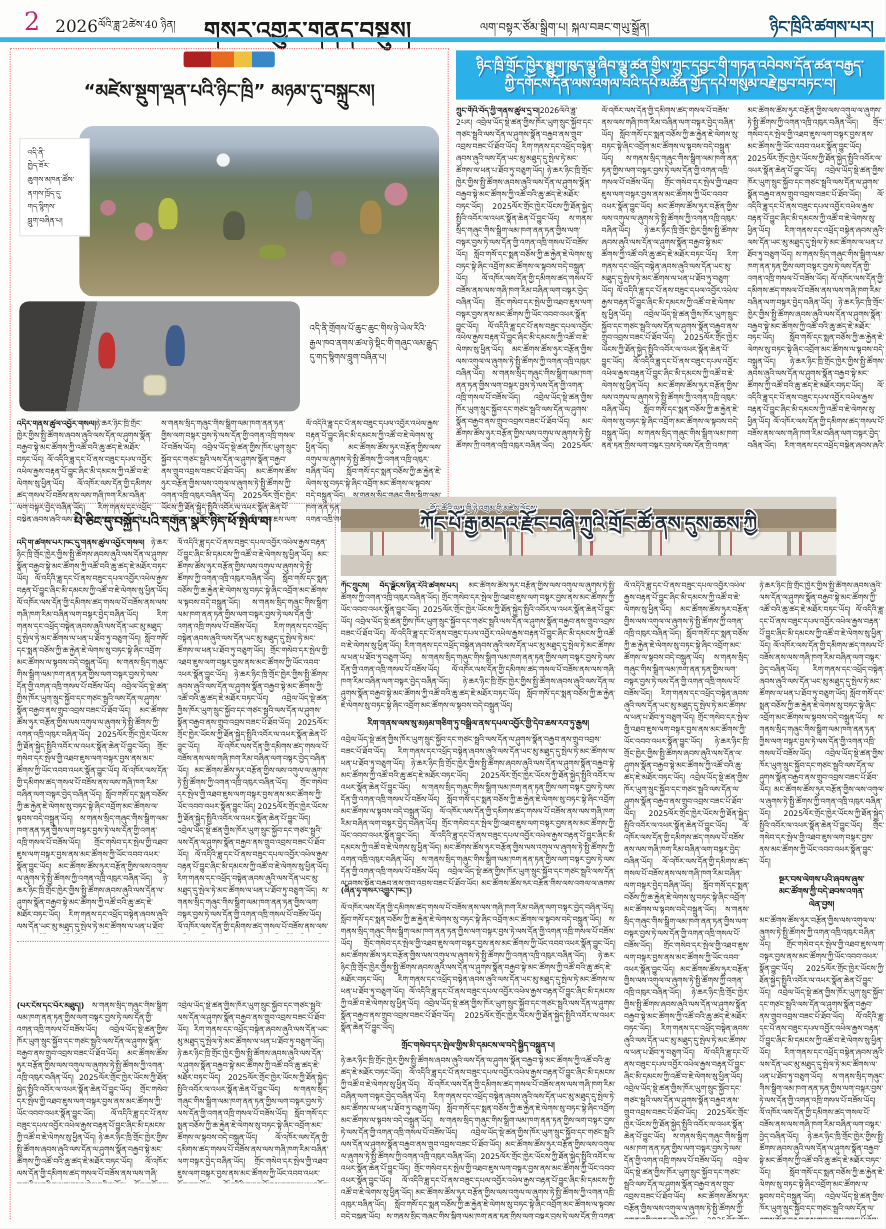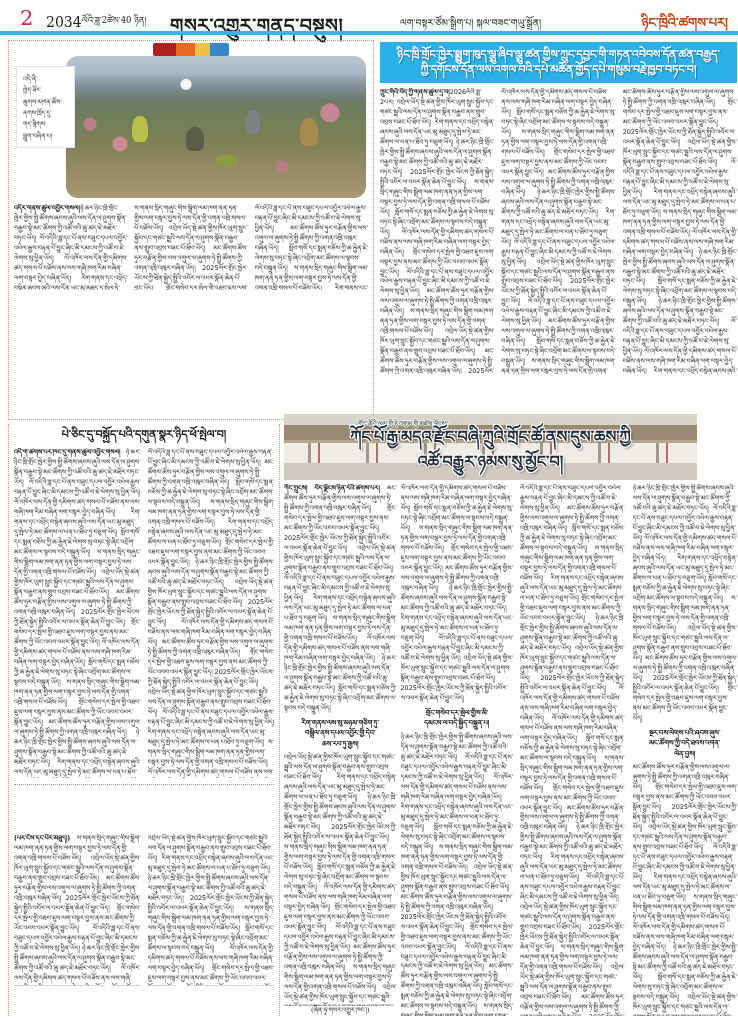--- a/index.html
+++ b/index.html
@@ -99,7 +99,7 @@
 
   <div class="hdr">
     <span class="h-pagenum">2</span>
-    <span class="h-date"><span>2034</span><span class="tib">ལོའི་ཟླ་2ཚེས་40 ཉིན།</span></span>
+    <span class="h-date"><span>2026</span><span class="tib">ལོའི་ཟླ་2ཚེས་40 ཉིན།</span></span>
     <span class="h-mast">གསར་འགྱུར་གནད་བསྡུས།</span>
     <span class="h-editor">ལག་བསྟར་ཙོམ་སྒྲིག་པ།  སྐལ་བཟང་གཡུ་སྒྲོན།</span>
     <span class="h-paper" style="color:#c2410c;">ཉིང་ཁྲིའི་ཚགས་པར།</span>

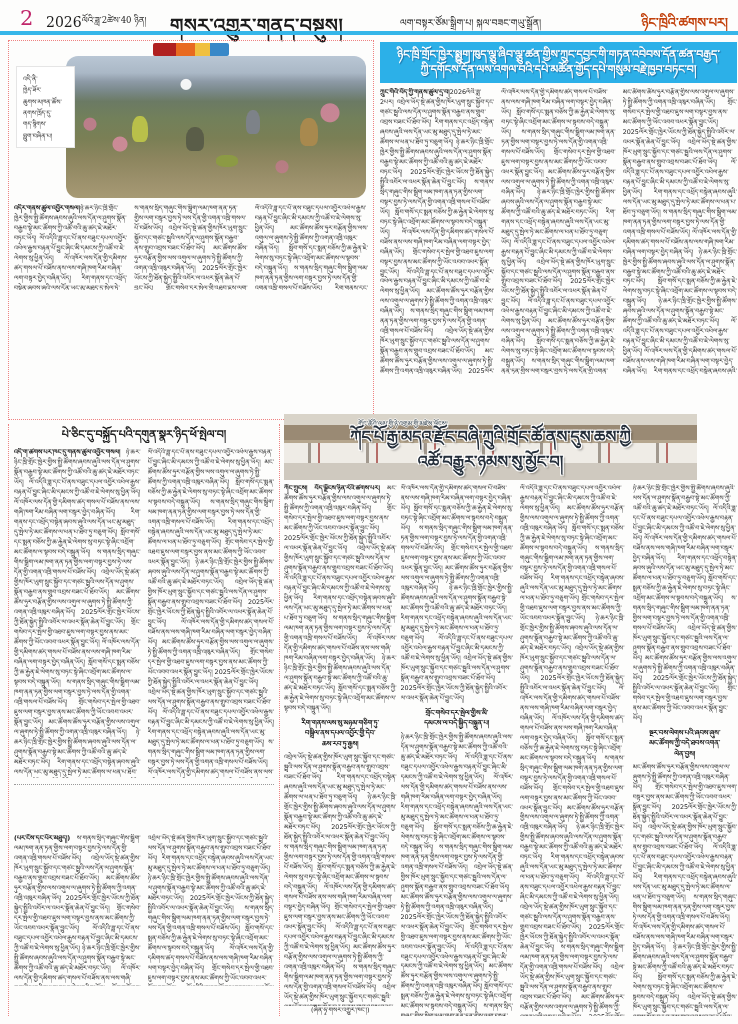--- a/index.html
+++ b/index.html
@@ -102,7 +102,7 @@
     <span class="h-date"><span>2026</span><span class="tib">ལོའི་ཟླ་2ཚེས་40 ཉིན།</span></span>
     <span class="h-mast">གསར་འགྱུར་གནད་བསྡུས།</span>
     <span class="h-editor">ལག་བསྟར་ཙོམ་སྒྲིག་པ།  སྐལ་བཟང་གཡུ་སྒྲོན།</span>
-    <span class="h-paper" style="color:#c2410c;">ཉིང་ཁྲིའི་ཚགས་པར།</span>
+    <span class="h-paper" style="color:#0c4a6e;">ཉིང་ཁྲིའི་ཚགས་པར།</span>
   </div>
   <div class="h-rule"></div>
 

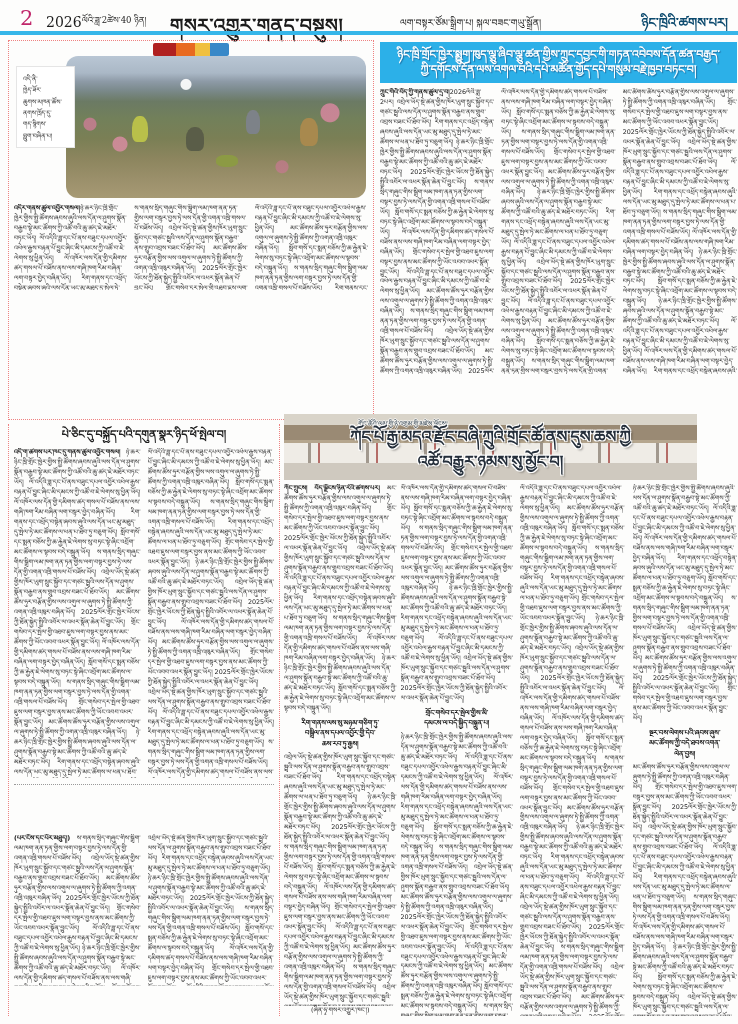--- a/index.html
+++ b/index.html
@@ -108,6 +108,7 @@
 
   <section class="art-tl">
     <div class="tl-banner"></div>
+    <div class="tl-title">“མཛེས་སྡུག་ལྡན་པའི་ཉིང་ཁྲི” མཉམ་དུ་བསྐྲུངས།</div>
 
     <div class="p1wrap">
       <div class="photo1">

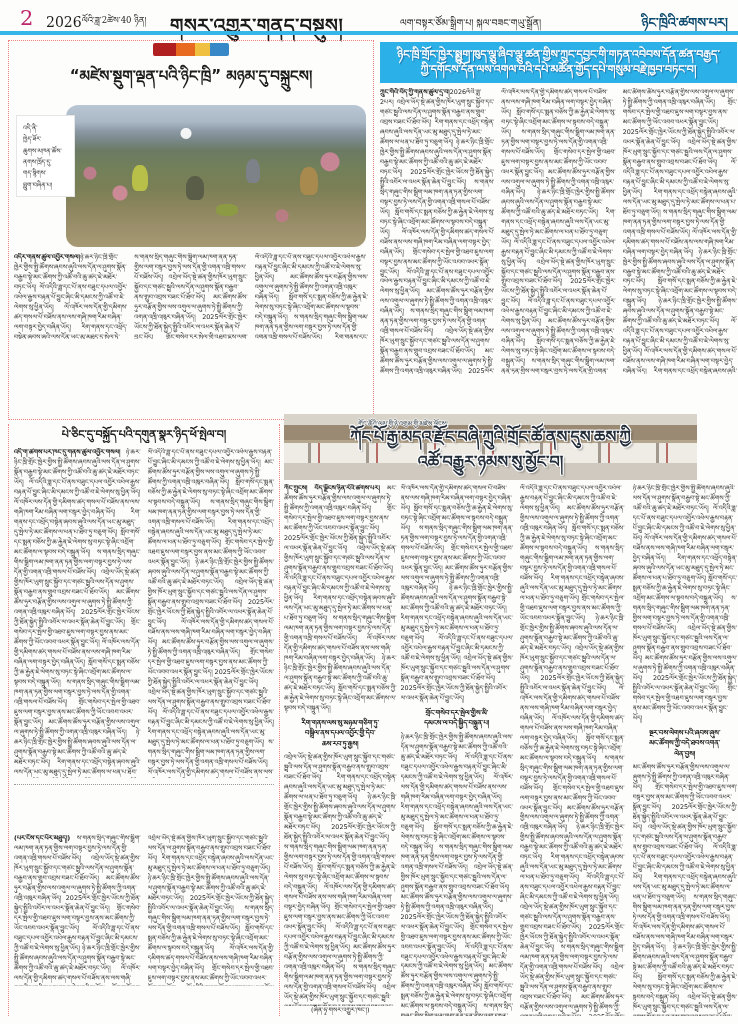--- a/index.html
+++ b/index.html
@@ -128,6 +128,14 @@
       </div>
     </div>
 
+    <div class="p2row">
+      <div class="photo2">
+        <div class="person kid1"></div>
+        <div class="person kid2"></div>
+        <div class="bag2"></div>
+      </div>
+      <div class="cap2">འདི་ནི་གྲོགས་པོ་ཆུང་ཆུང་གིས་ཉེ་ཡེལ་རིའི་རྒྱལ་ཁབ་ནགས་ཚལ་ཉེ་སྡིང་གི་གཞུང་ལམ་རྒྱུད་དུ་གད་སྙིགས་བླུག་བཞིན་པ།</div>
+    </div>
 
     <div class="tl-cols">
       <div class="tcol"><b>འདིར་གནས་ཚུལ་འབྱོར་གསལ།</b><span>ཉེ་ཆར་ཉིང་ཁྲི་གྲོང་ཁྱེར་གྱིས་སྤྱི་ཚོགས་ཞབས་ཞུའི་ལས་དོན་ལ་ཤུགས་སྣོན་བརྒྱབ་སྟེ་མང་ཚོགས་ཀྱི་འཚོ་བའི་ཆུ་ཚད་ཇེ་མཐོར་བཏང་ཡོད། ལོ་འདིའི་ཟླ་དང་པོ་ནས་བཟུང་དཔལ་འབྱོར་འཕེལ་རྒྱས་བརྟན་པོ་བྱུང་ཞིང་མི་དམངས་ཀྱི་འཚོ་བ་ཇེ་ལེགས་སུ་ཕྱིན་ཡོད། ལོ་འཁོར་ལས་དོན་གྱི་དམིགས་ཚད་གསལ་པོ་བཟོས་ནས་ལས་གཞི་ཁག་རིམ་བཞིན་ལག་བསྟར་བྱེད་བཞིན་ཡོད། རིག་གནས་དང་འཕྲོད་བསྟེན་ཞབས་ཞུའི་ལས་དོན་ཡང་མུ་མཐུད་དུ་སྤེལ་ཏེ་མང་ཚོགས་ལ་ཕན་པ་ཐོབ་ཏུ་བཅུག་ཡོད། སློབ་གསོ་དང་སྨན་བཅོས་ཀྱི་ཆ་རྐྱེན་ཇེ་ལེགས་སུ་བཏང་སྟེ་ཞིང་འབྲོག་མང་ཚོགས་ལ་སྟབས་བདེ་བསྐྲུན་ཡོད། ས་གནས་སྲིད་གཞུང་གིས་སྒྲིག་ལམ་ཁག་ནན་ཏན་གྱིས་ལག་བསྟར་བྱས་ཏེ་ལས་དོན་གྱི་འགན་འཁྲི་གསལ་པོ་བཟོས་ཡོད། འབྲེལ་ཡོད་སྡེ་ཚན་གྱིས་ཁོར་ཡུག་སྲུང་སྐྱོབ་དང་གཙང་སྦྲའི་ལས་དོན་ལ་ཤུགས་སྣོན་བརྒྱབ་ནས་གྲུབ་འབྲས་བཟང་པོ་ཐོབ་ཡོད། མང་ཚོགས་ཚོས་ཧུར་བརྩོན་གྱིས་ལས་འགུལ་ལ་ཞུགས་ཏེ་སྤྱི་ཚོགས་ཀྱི་འགན་འཁྲི་འཁུར་བཞིན་ཡོད། 2025ལོར་གྲོང་ཁྱེར་ཡོངས་ཀྱི་ཐོན་སྐྱེད་སྤྱིའི་འབོར་ལ་འཕར་སྣོན་ཆེན་པོ་བྱུང་ཡོད། གྲོང་གསེབ་དར་སྤེལ་གྱི་འཐབ་ཇུས་ལག་བསྟར་བྱས་ནས་མང་ཚོགས་ཀྱི་ཡོང་འབབ་འཕར་སྣོན་བྱུང་ཡོད། </span></div>

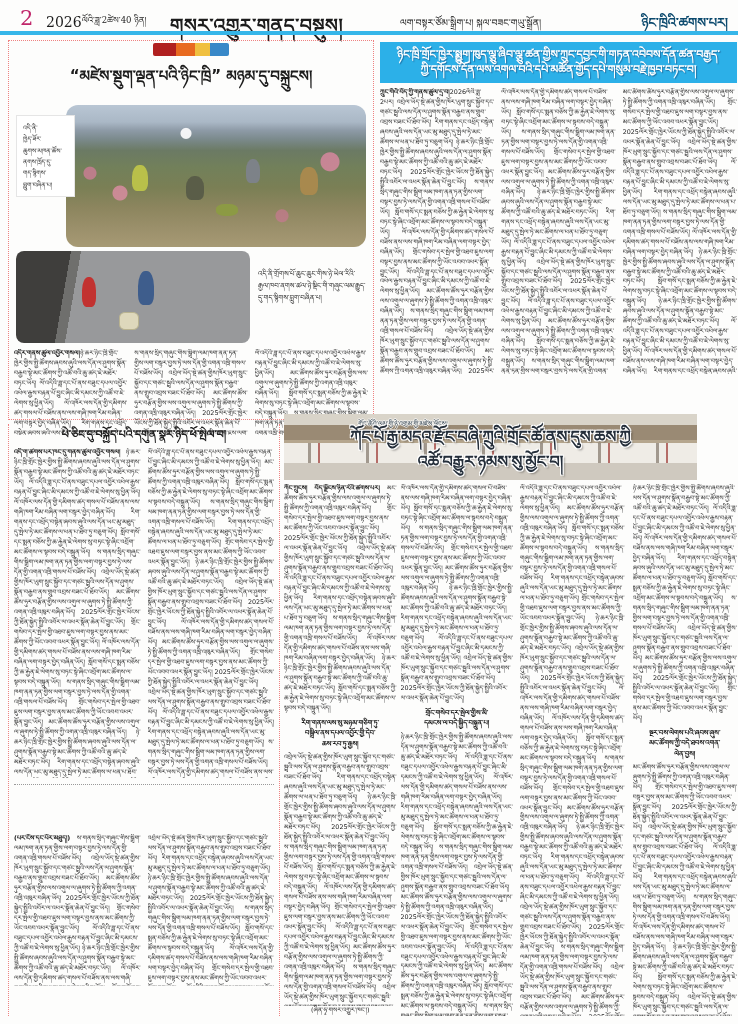--- a/index.html
+++ b/index.html
@@ -158,7 +158,6 @@
     <div class="pc-small">གྲོང་ཚོའི་ལམ་གྱི་ཉེ་འགྲམ་གྱི་མཛེས་ལྗོངས།</div>
     <div class="pc-big">
       <div>ཀོང་པོ་རྒྱ་མདའ་རྫོང་བཞི་ཀྲུའི་གྲོང་ཚོ་ནས་དུས་ཆས་ཀྱི</div>
-      <div>འཚོ་བརྒྱུར་ཉམས་སུ་མྱོང་བ།</div>
     </div>
   </figure>
 

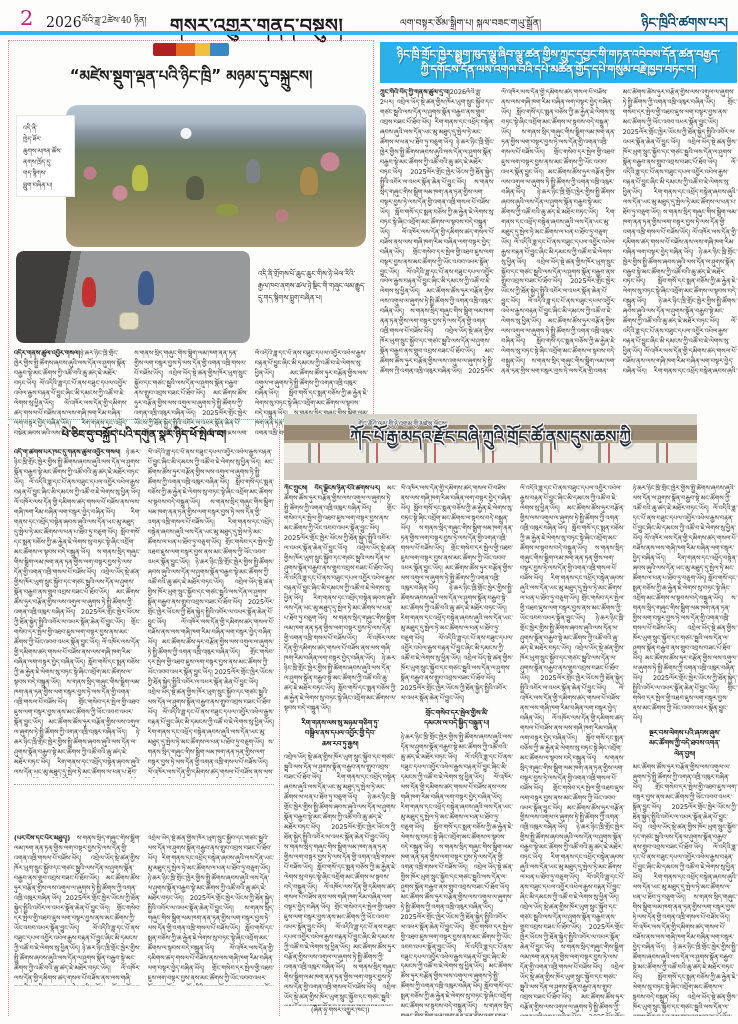--- a/index.html
+++ b/index.html
@@ -87,7 +87,7 @@
   .ml-cont .tcol{flex:1;margin-top:44px;}
 
   
-  .art-cb{position:absolute;left:284px;top:484px;width:229px;height:532px;display:flex;gap:4px;}
+  .art-cb{position:absolute;left:284px;top:484px;width:229px;height:532px;display:flex;gap:4px;flex-direction:column;}
   .art-cb .tcol{flex:1;height:100%;}
   .art-rb{position:absolute;left:520px;top:484px;width:217px;height:532px;display:flex;gap:8px;}
   .art-rb .tcol{flex:1;height:100%;}

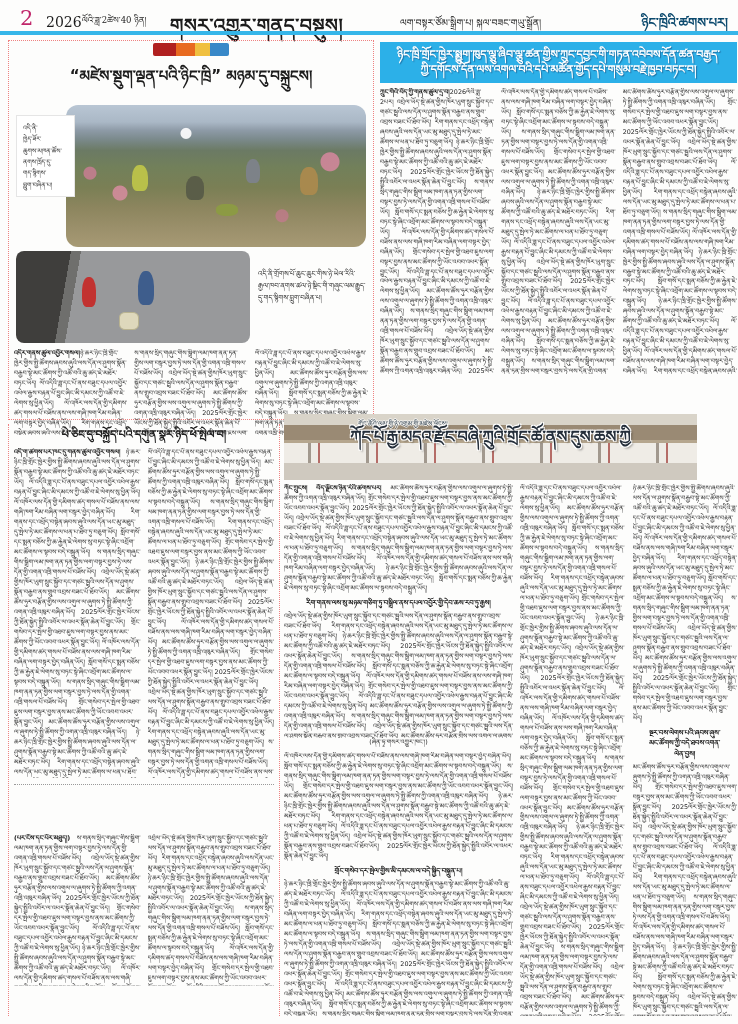--- a/index.html
+++ b/index.html
@@ -22,7 +22,7 @@
   .subhead{font-weight:bold;text-align:center;font-size:6.8px;margin:4px 16px;color:#111;}
   .flexcol{display:flex;flex-direction:column;}
   .grow{flex:1 1 auto;overflow:hidden;}
-  .endcredit{flex:0 0 auto;text-align:center;font-weight:normal;font-size:6.4px;}
+  .endcredit{flex:0 0 auto;text-align:left;font-weight:bold;font-size:6.4px;}
 
   
   .art-tl{position:absolute;left:8px;top:40px;width:366px;height:380px;border:1px dotted #ef8181;box-sizing:border-box;padding:2px 5px;}

